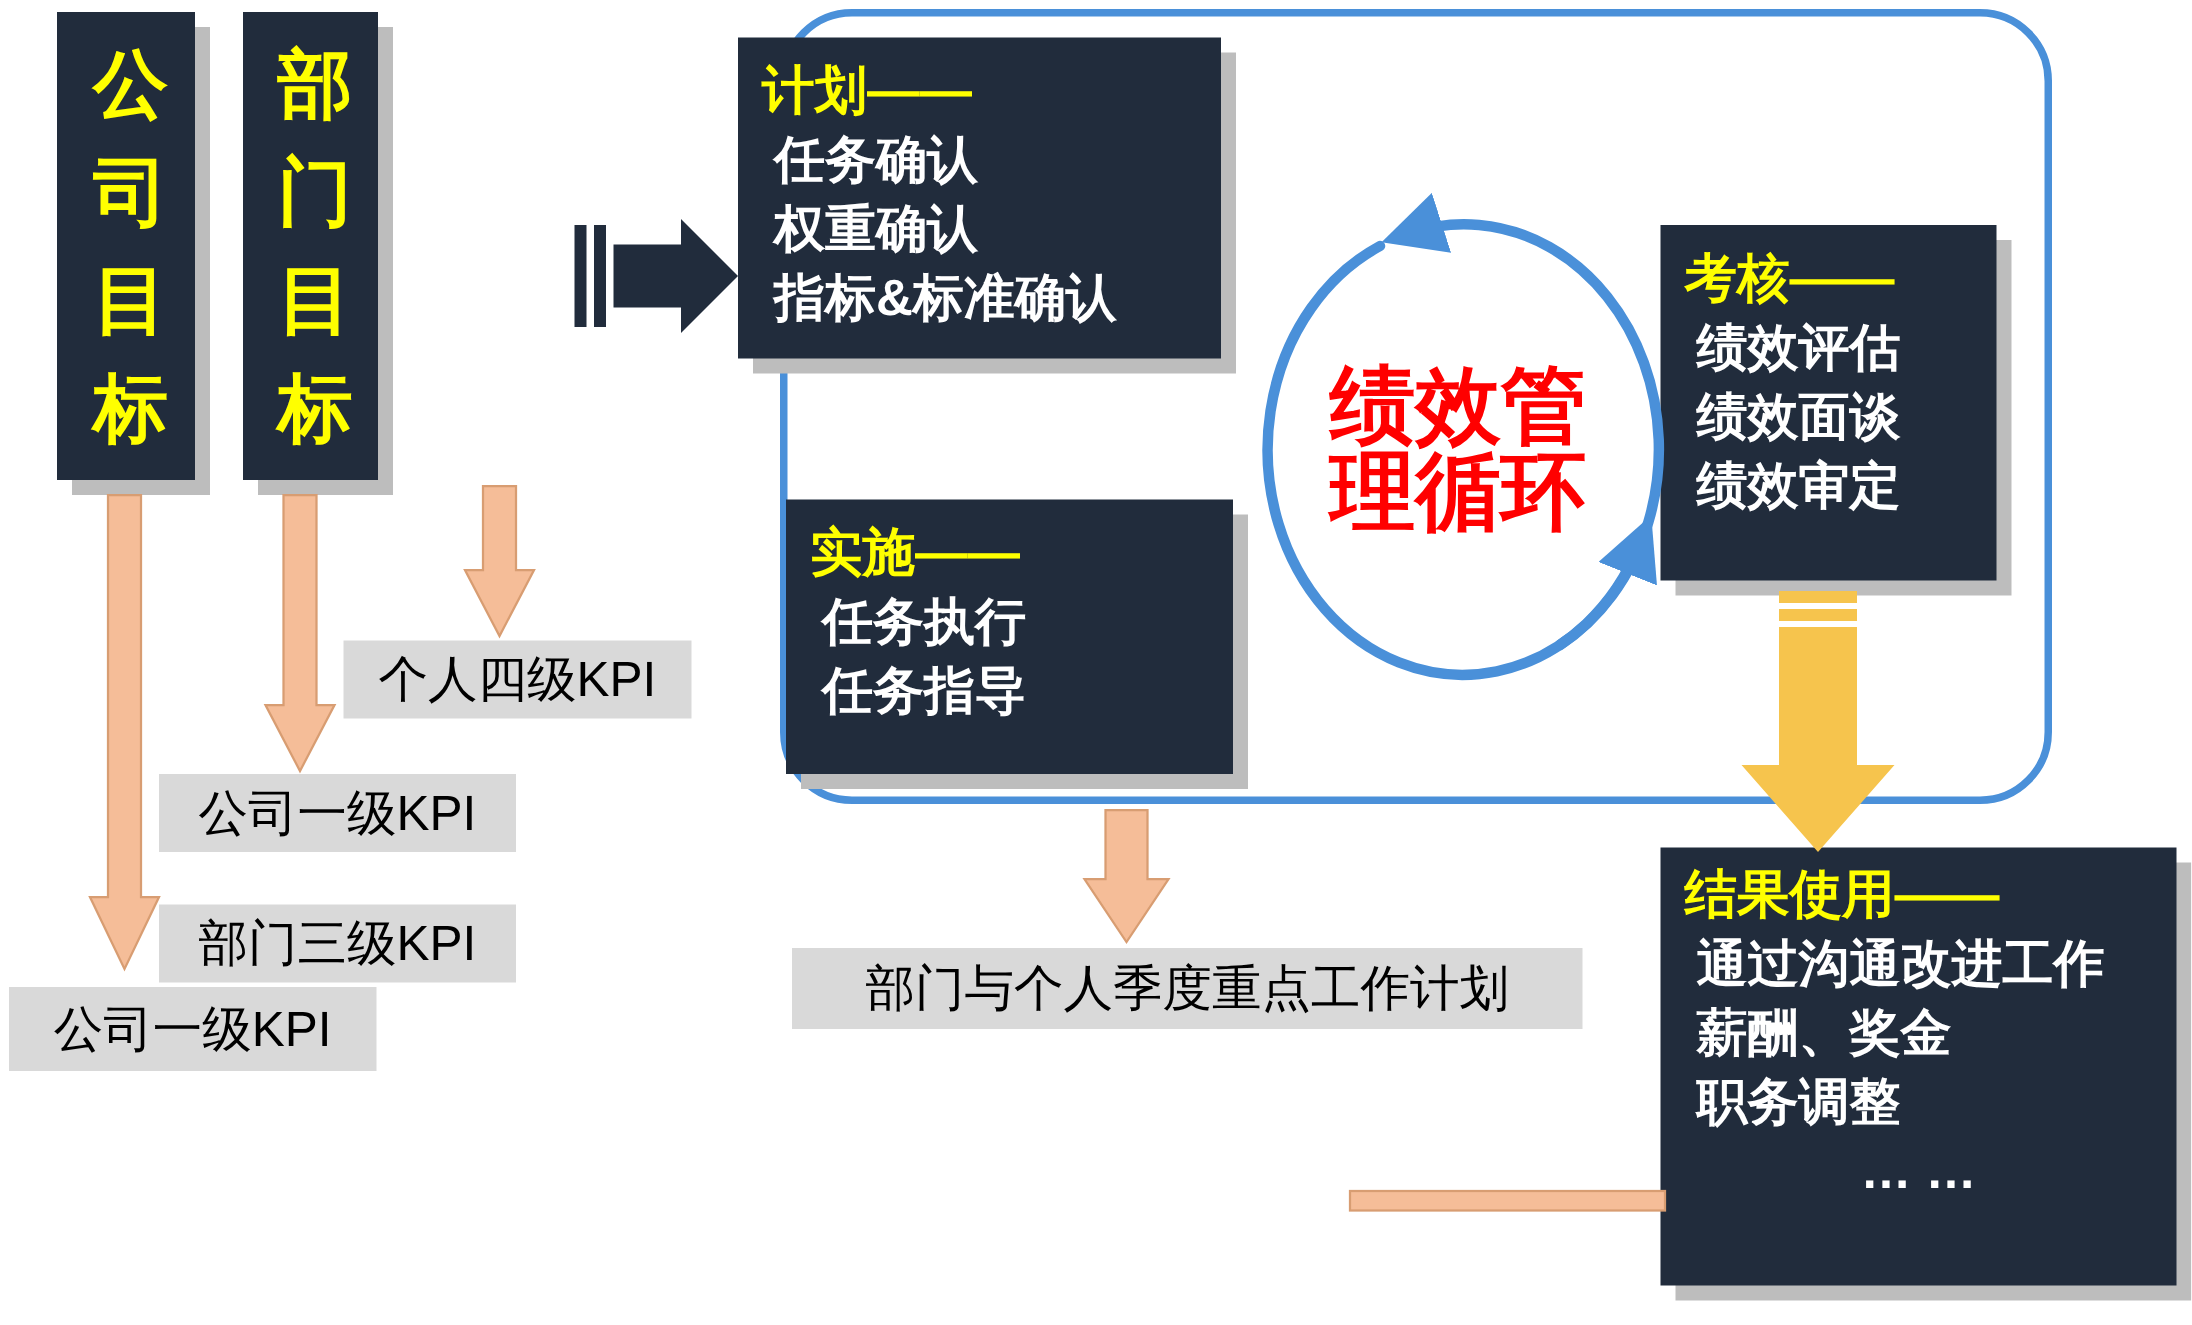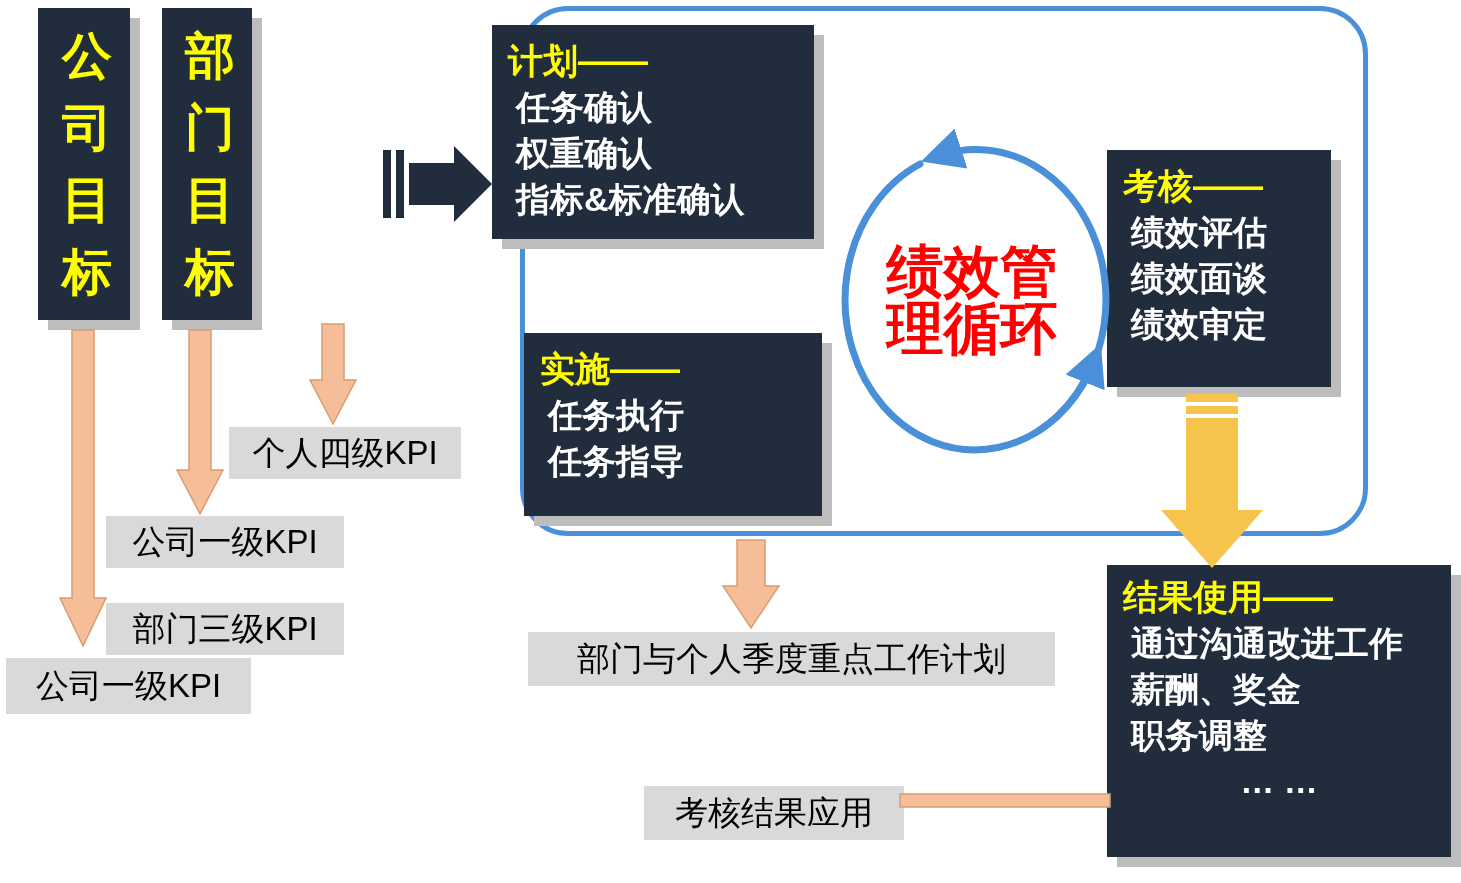--- a/index.html
+++ b/index.html
@@ -91,7 +91,6 @@
   <div class="abs gray-label" style="left:6px; top:658px; width:245px; height:56px;">公司一级KPI</div>
 
   <div class="abs gray-label" style="left:528px; top:632px; width:527px; height:54px;">部门与个人季度重点工作计划</div>
-  <div class="abs gray-label" style="left:644px; top:786px; width:260px; height:54px;">考核结果应用</div>
 
   <svg class="overlay" width="1461" height="883" viewBox="0 0 1461 883">
     <defs>

